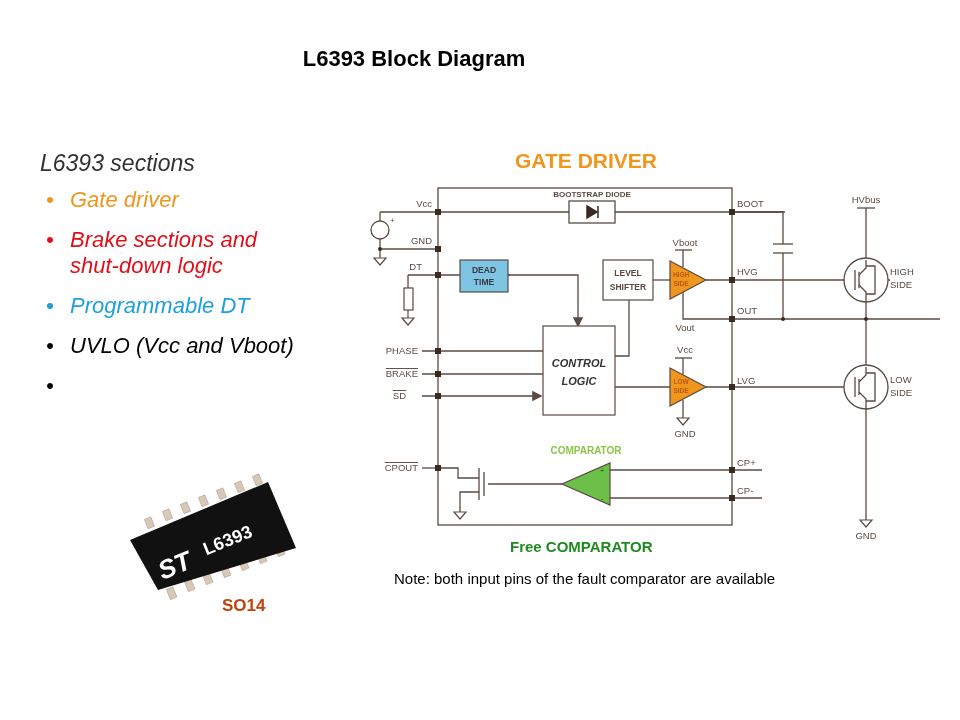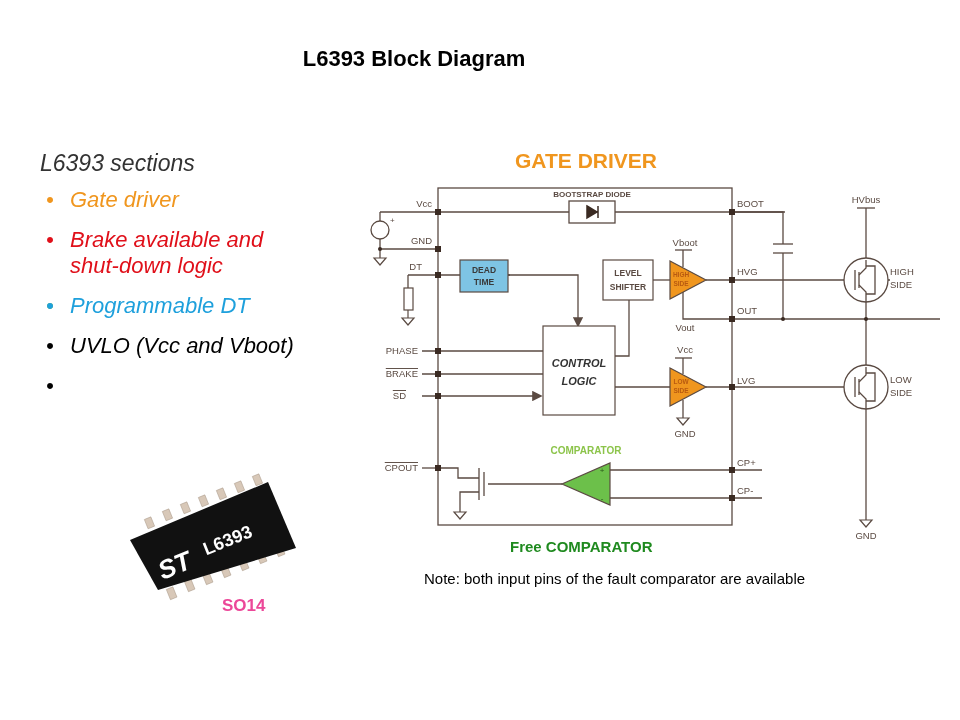--- a/index.html
+++ b/index.html
@@ -31,7 +31,7 @@
     </li>
     <li style="color:#e0101a">
       <span class="bullet">•</span>
-      <span>Brake available and</span><br>
+      <span>Brake sections and</span><br>
       <span>shut-down logic</span>
     </li>
     <li style="color:#8cc44a">

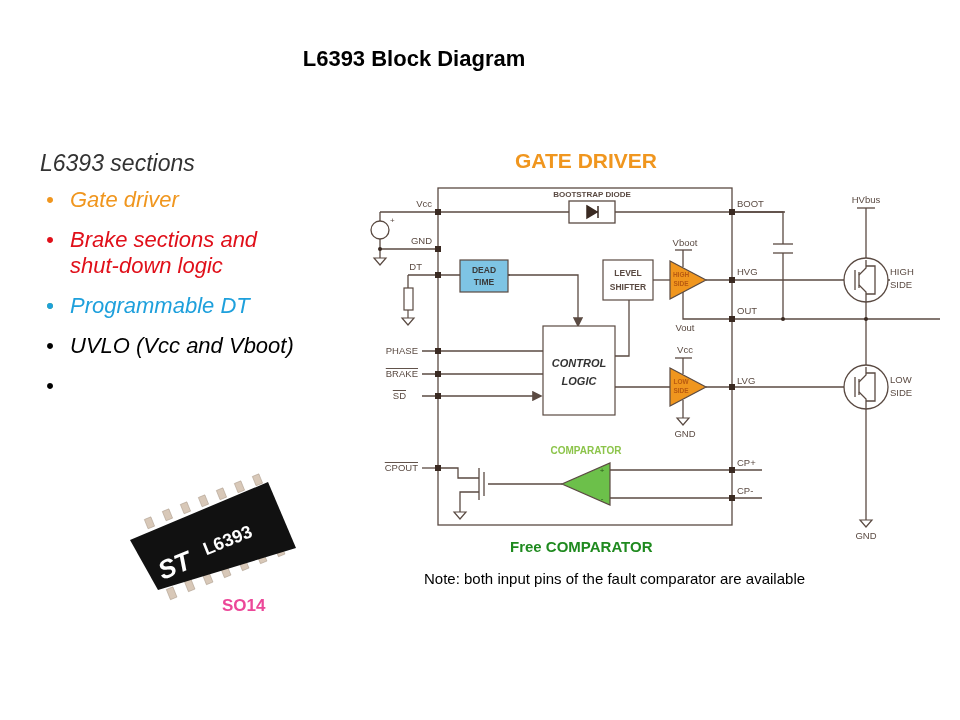--- a/index.html
+++ b/index.html
@@ -14,7 +14,7 @@
     .so14 { position: absolute; left: 222px; top: 596px; font-weight: bold; font-size: 17px; color: #ec4899; }
     .diagram { position: absolute; left: 360px; top: 140px; width: 600px; height: 410px; }
     .free-comp { position: absolute; left: 510px; top: 538px; font-weight: bold; font-size: 15px; color: #1f8a1f; }
-    .note { position: absolute; left: 394px; top: 570px; font-size: 15px; color: #000; margin-left: 30px; }
+    .note { position: absolute; left: 394px; top: 570px; font-size: 15px; color: #000; }
     svg text { font-family: "Liberation Sans", sans-serif; }
   </style>
 </head>

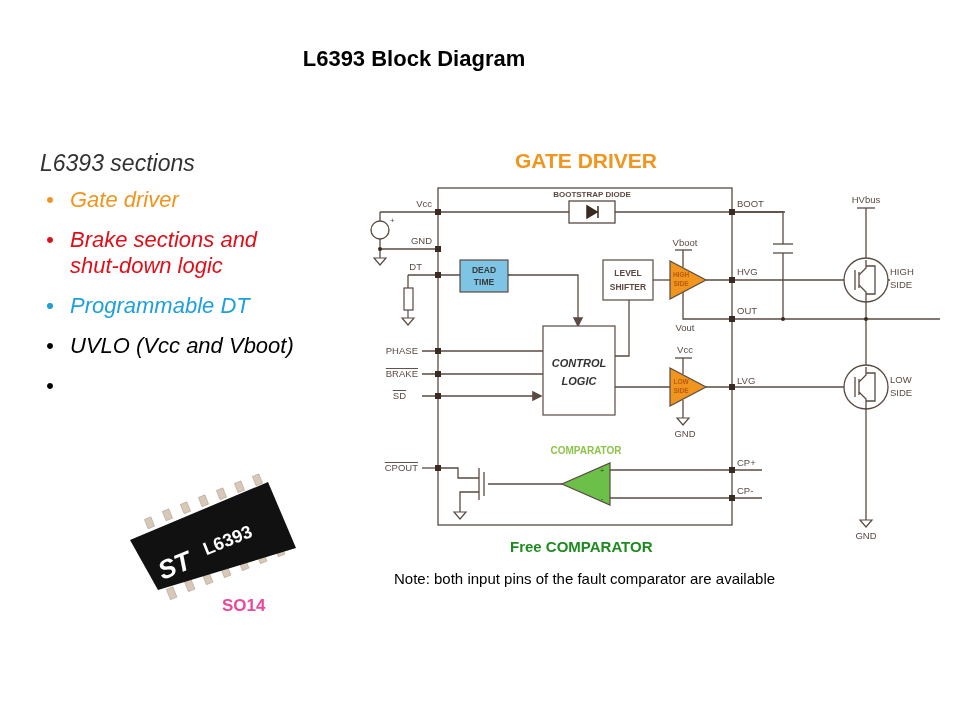--- a/index.html
+++ b/index.html
@@ -11,7 +11,7 @@
     .sections li { position: relative; padding-left: 30px; font-size: 22px; line-height: 26px; margin-bottom: 14px; }
     .sections li .bullet { position: absolute; left: 6px; top: 0; }
     .chip { position: absolute; left: 118px; top: 470px; width: 200px; height: 140px; }
-    .so14 { position: absolute; left: 222px; top: 596px; font-weight: bold; font-size: 17px; color: #ec4899; }
+    .so14 { position: absolute; left: 222px; top: 596px; font-weight: bold; font-size: 17px; color: #c2410c; }
     .diagram { position: absolute; left: 360px; top: 140px; width: 600px; height: 410px; }
     .free-comp { position: absolute; left: 510px; top: 538px; font-weight: bold; font-size: 15px; color: #1f8a1f; }
     .note { position: absolute; left: 394px; top: 570px; font-size: 15px; color: #000; }

